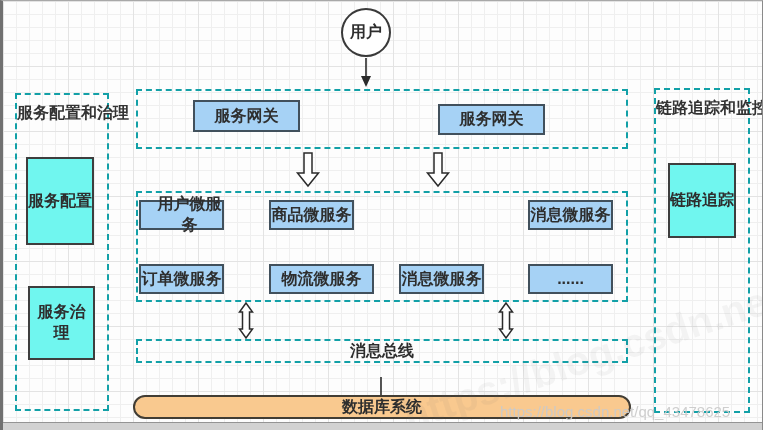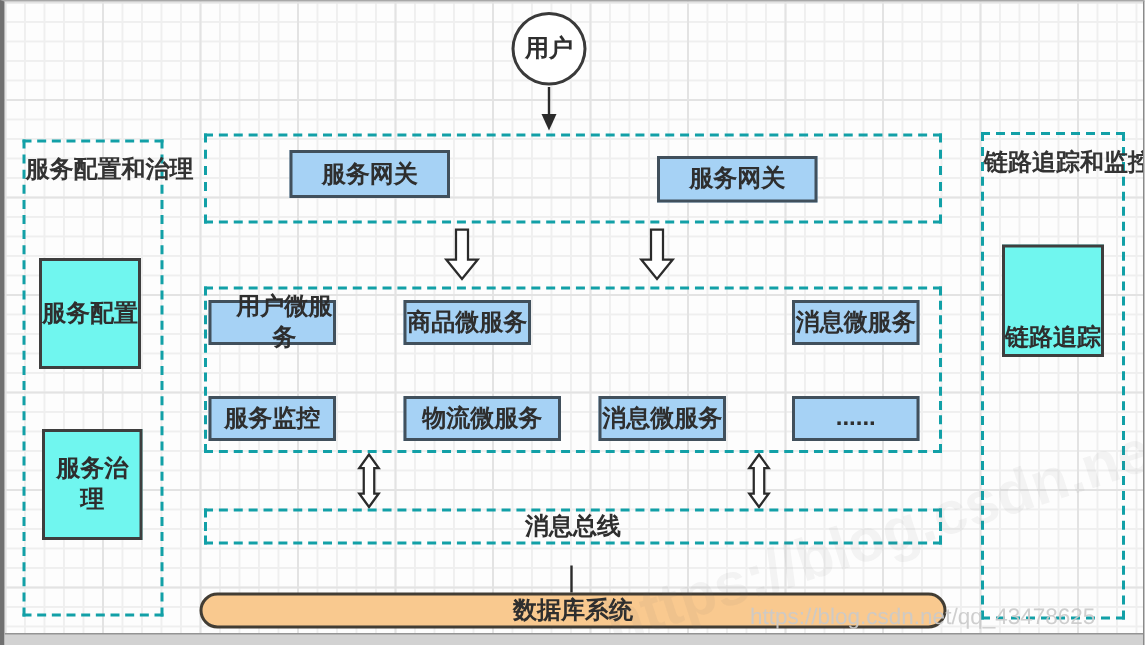--- a/index.html
+++ b/index.html
@@ -101,7 +101,7 @@
   <div class="abs panel" style="left:12px;top:92px;width:94px;height:318px;">
     <div class="panel-title">服务配置和治理</div>
   </div>
-  <div class="abs box cyanbox" style="left:23px;top:171px;width:68px;height:74px;">
+  <div class="abs box cyanbox" style="left:23px;top:156px;width:68px;height:88px;">
     <span>服务配置</span>
   </div>
   <div class="abs box cyanbox" style="left:25px;top:285px;width:67px;height:74px;">

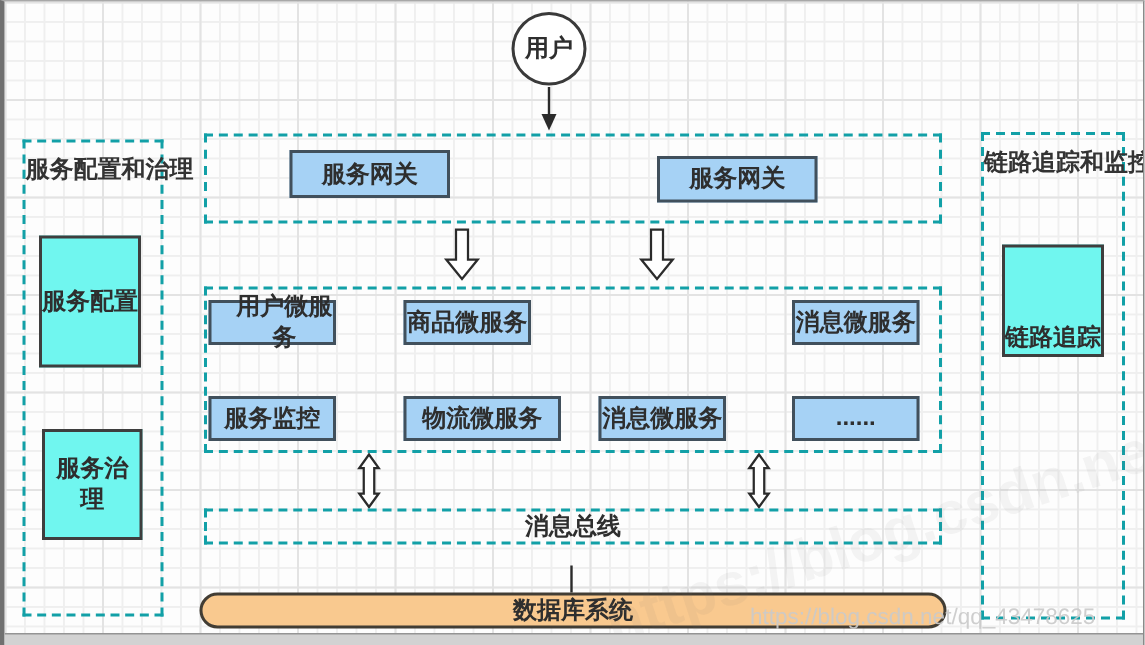--- a/index.html
+++ b/index.html
@@ -111,7 +111,7 @@
   <div class="abs panel" style="left:651px;top:87px;width:96px;height:325px;">
     <div class="panel-title">链路追踪和监控</div>
   </div>
-  <div class="abs box cyanbox" style="left:665px;top:162px;width:68px;height:75px;justify-content:flex-end;">
+  <div class="abs box cyanbox" style="left:665px;top:162px;width:68px;height:75px;">
     <span>链路追踪</span>
   </div>
 

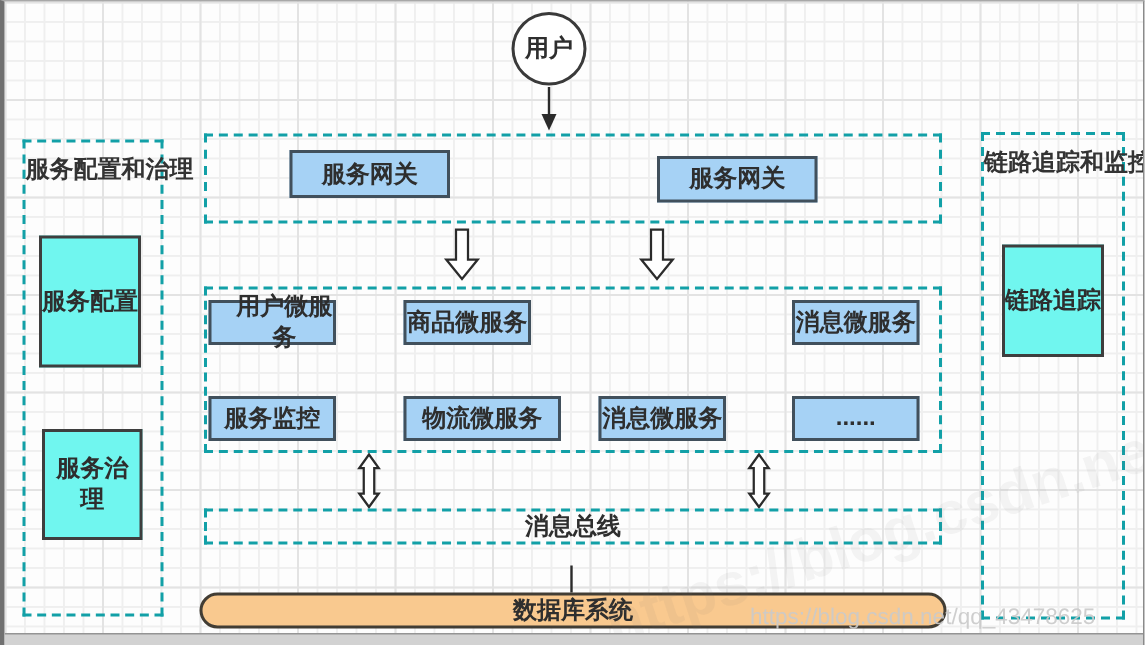--- a/index.html
+++ b/index.html
@@ -78,7 +78,7 @@
   </div>
 
   <div class="abs box bluebox" style="left:136px;top:263px;width:85px;height:30px;">
-    <span>服务监控</span>
+    <span>订单微服务</span>
   </div>
   <div class="abs box bluebox" style="left:266px;top:263px;width:105px;height:30px;">
     <span>物流微服务</span>

